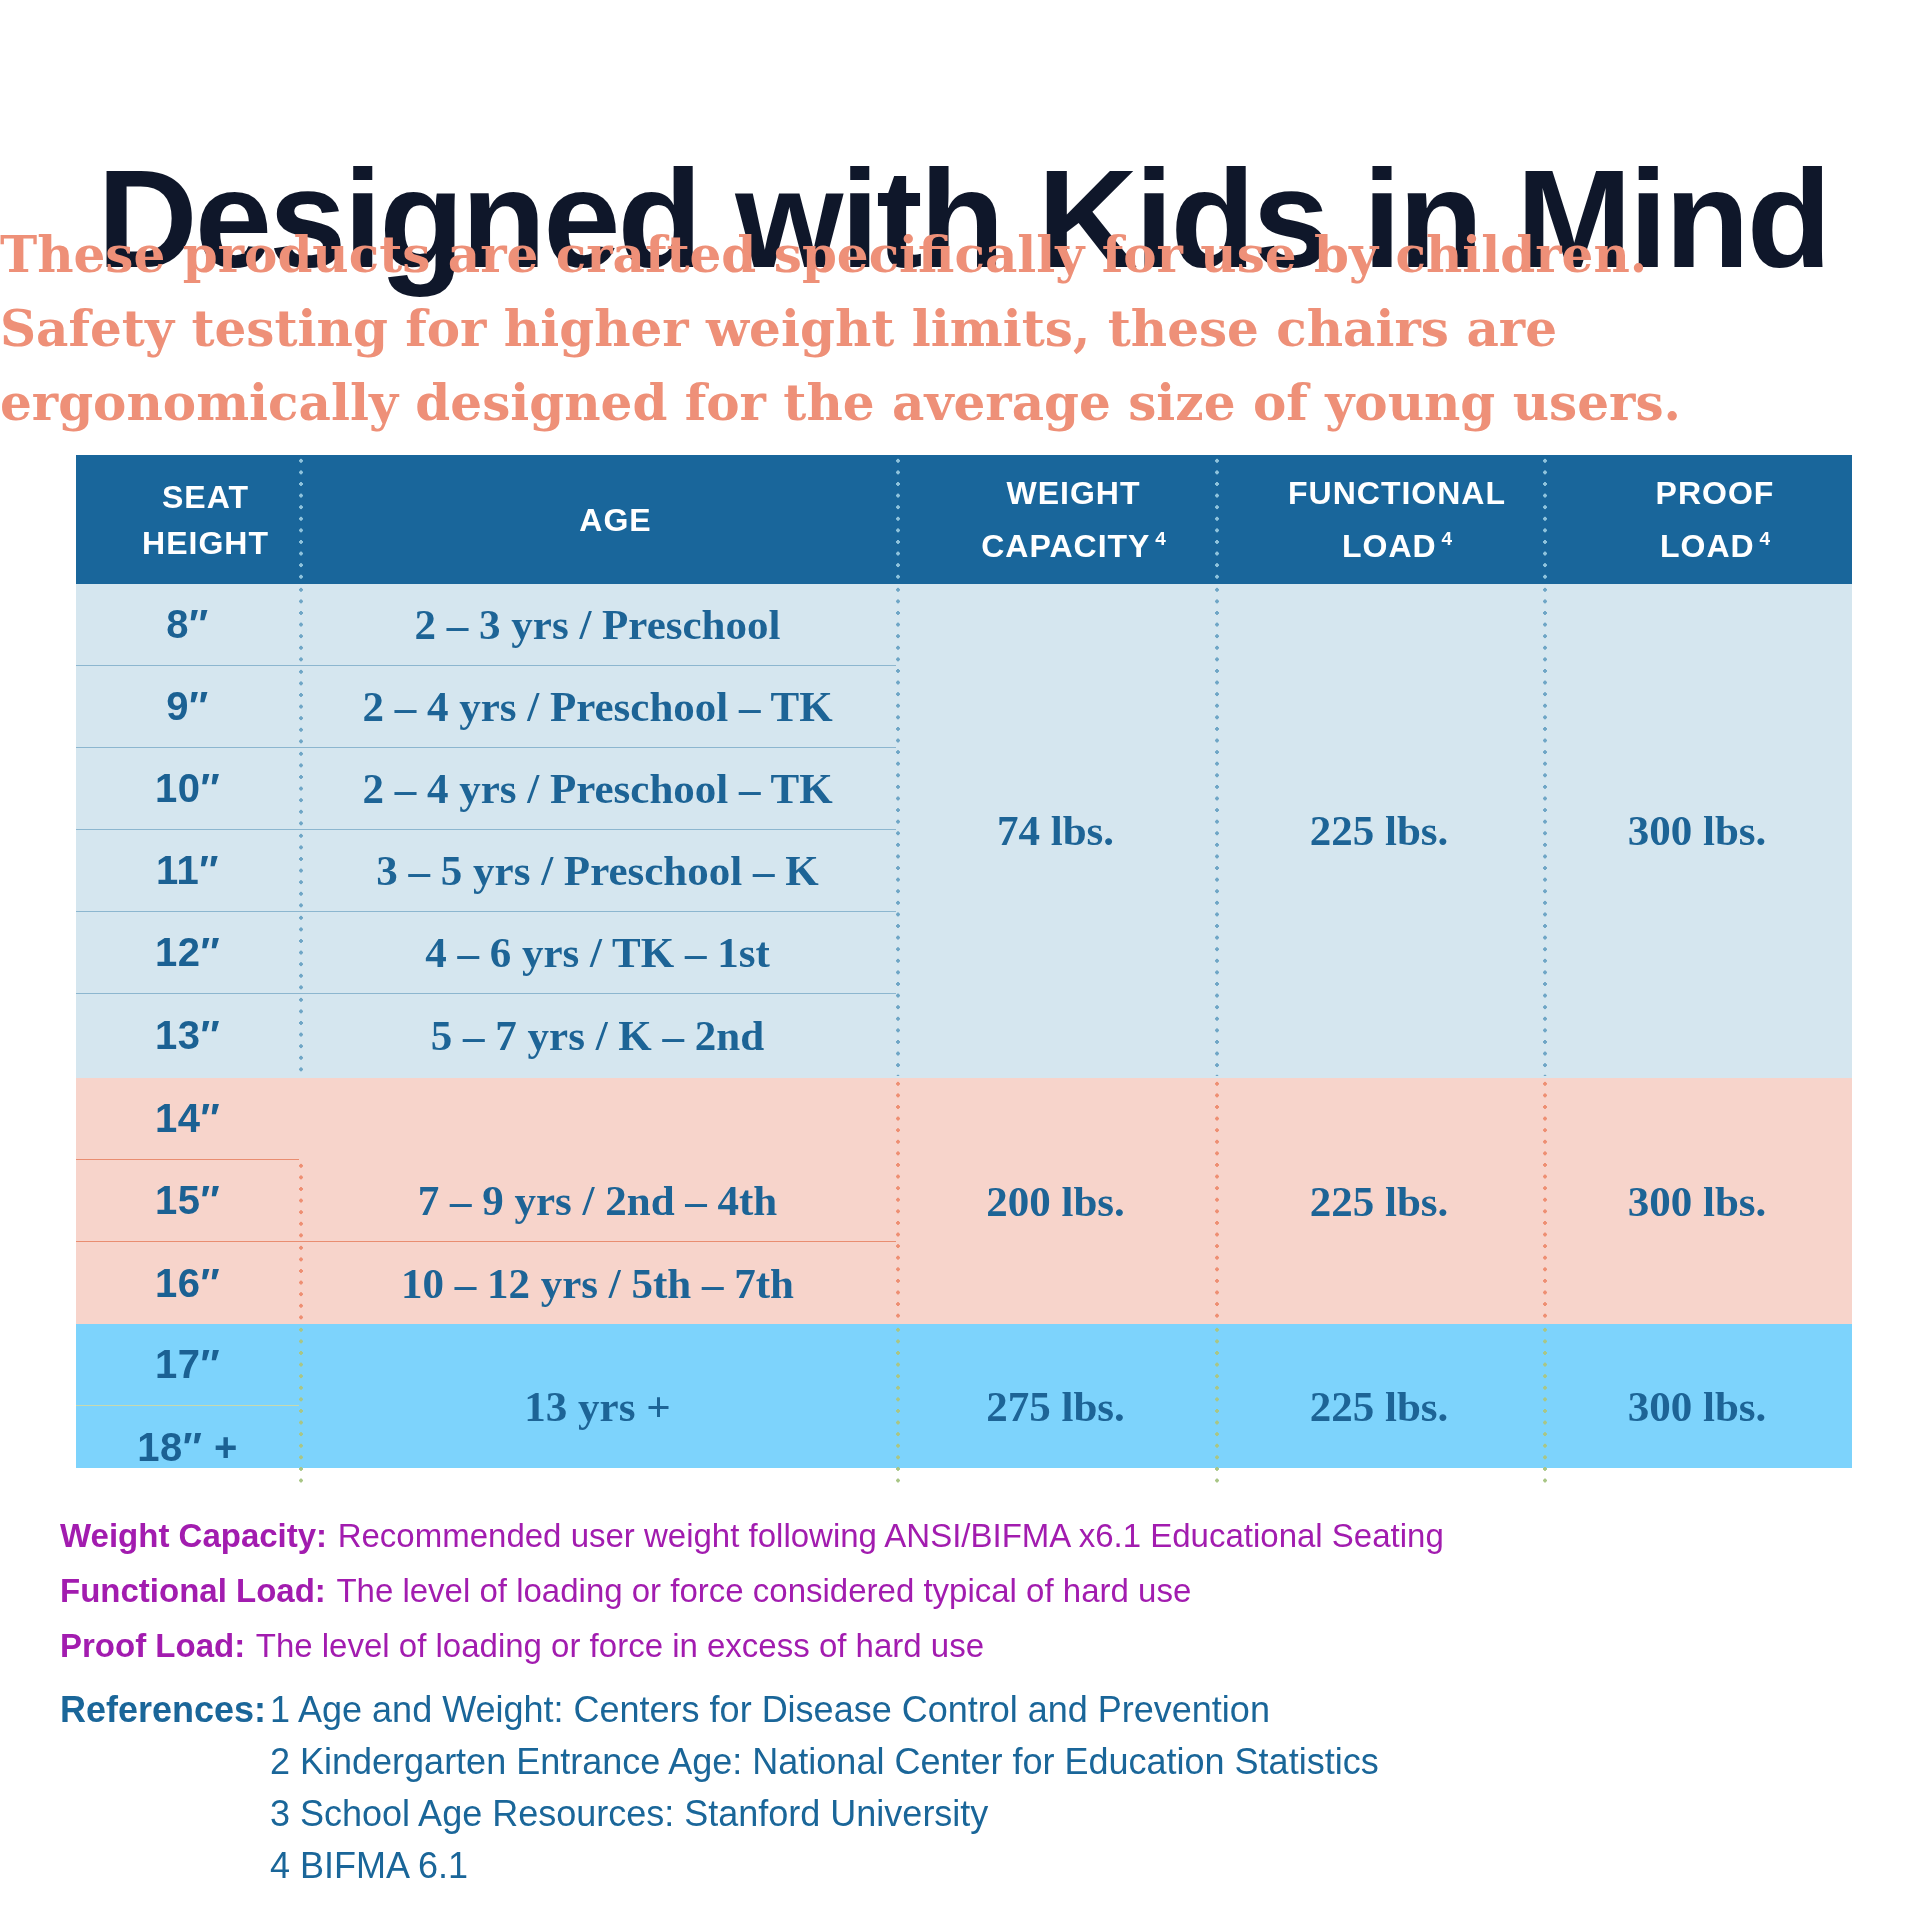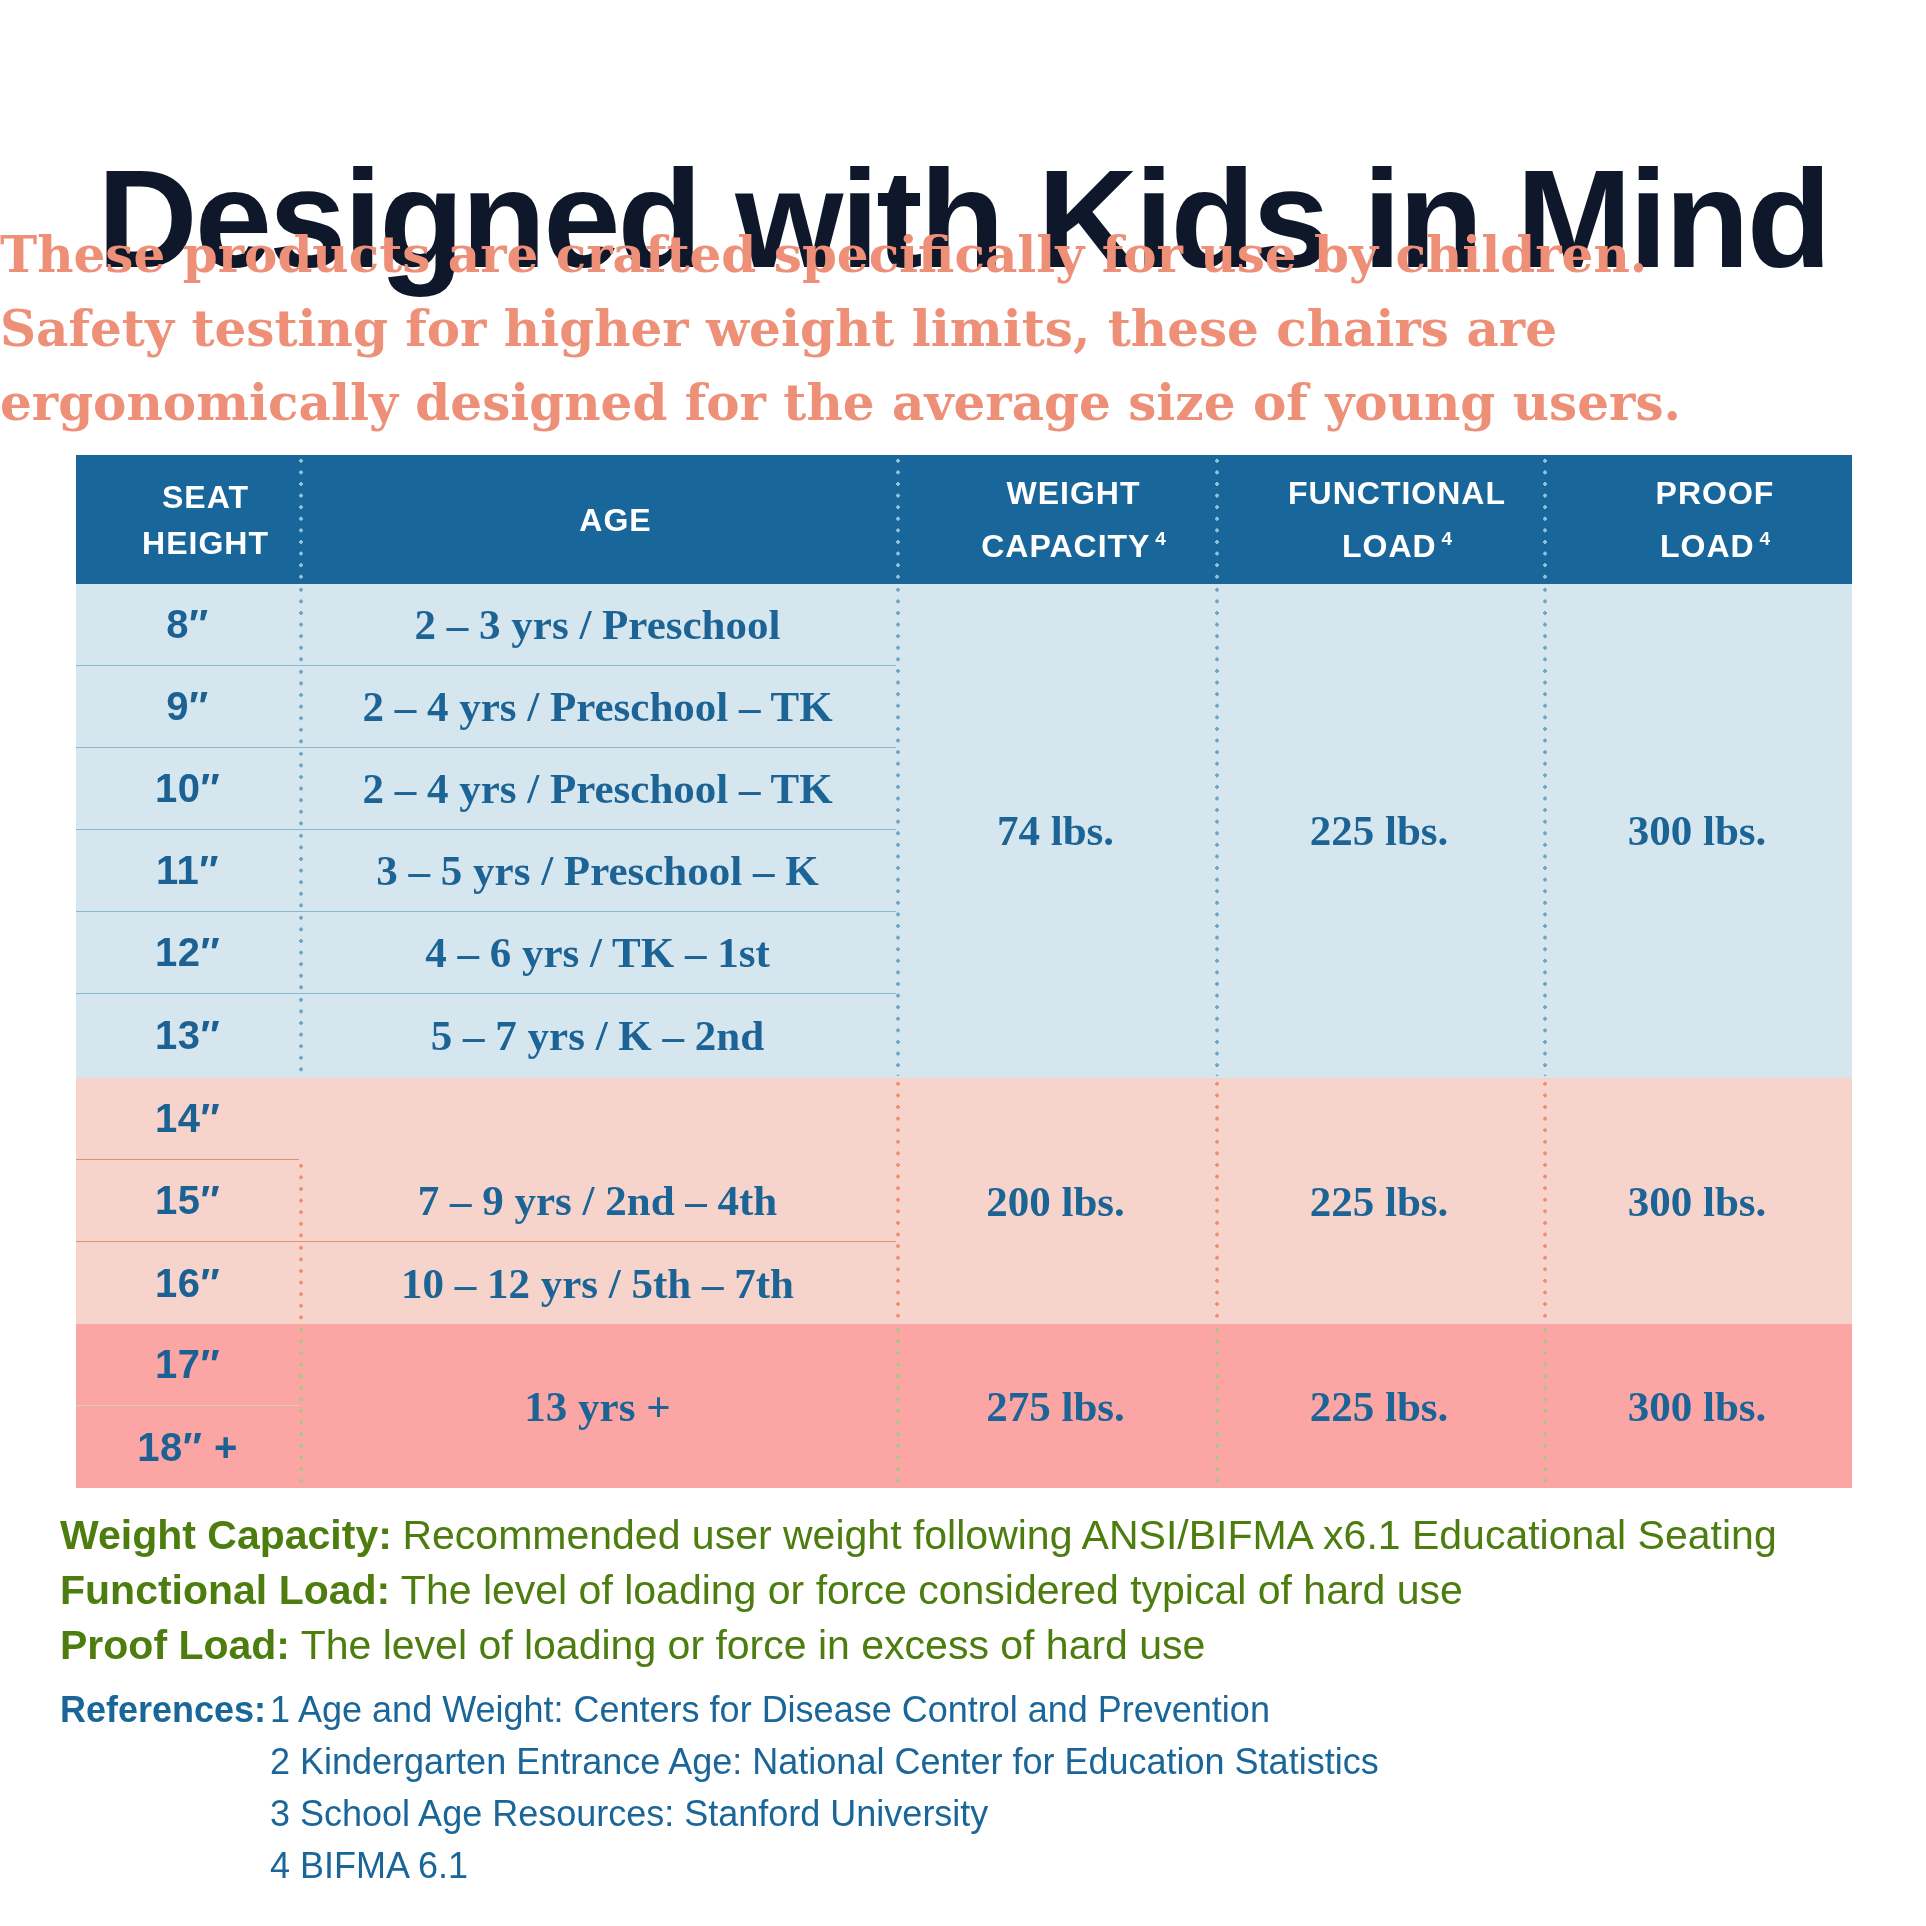--- a/index.html
+++ b/index.html
@@ -23,7 +23,7 @@
   .thead{height:129px;background:#19669B;--dot:#8FC3DC;}
   .sec-blue {height:494px;background:#D5E6EF;--dot:#6FA6C6;grid-template-rows:repeat(6,82px);}
   .sec-pink {height:246px; background:#F7D4CB;--dot:#EE8F73;grid-template-rows:repeat(3,82px);}
-  .sec-green{height:164px; background:#fca5a5;--dot:#A9C686;grid-template-rows:repeat(2,82px);}
+  .sec-green{height:144px; background:#7dd3fc;--dot:#A9C686;grid-template-rows:repeat(2,82px);}
   .cell{
     display:flex;align-items:center;justify-content:center;box-sizing:border-box;
     color:#1D6496;text-align:center;

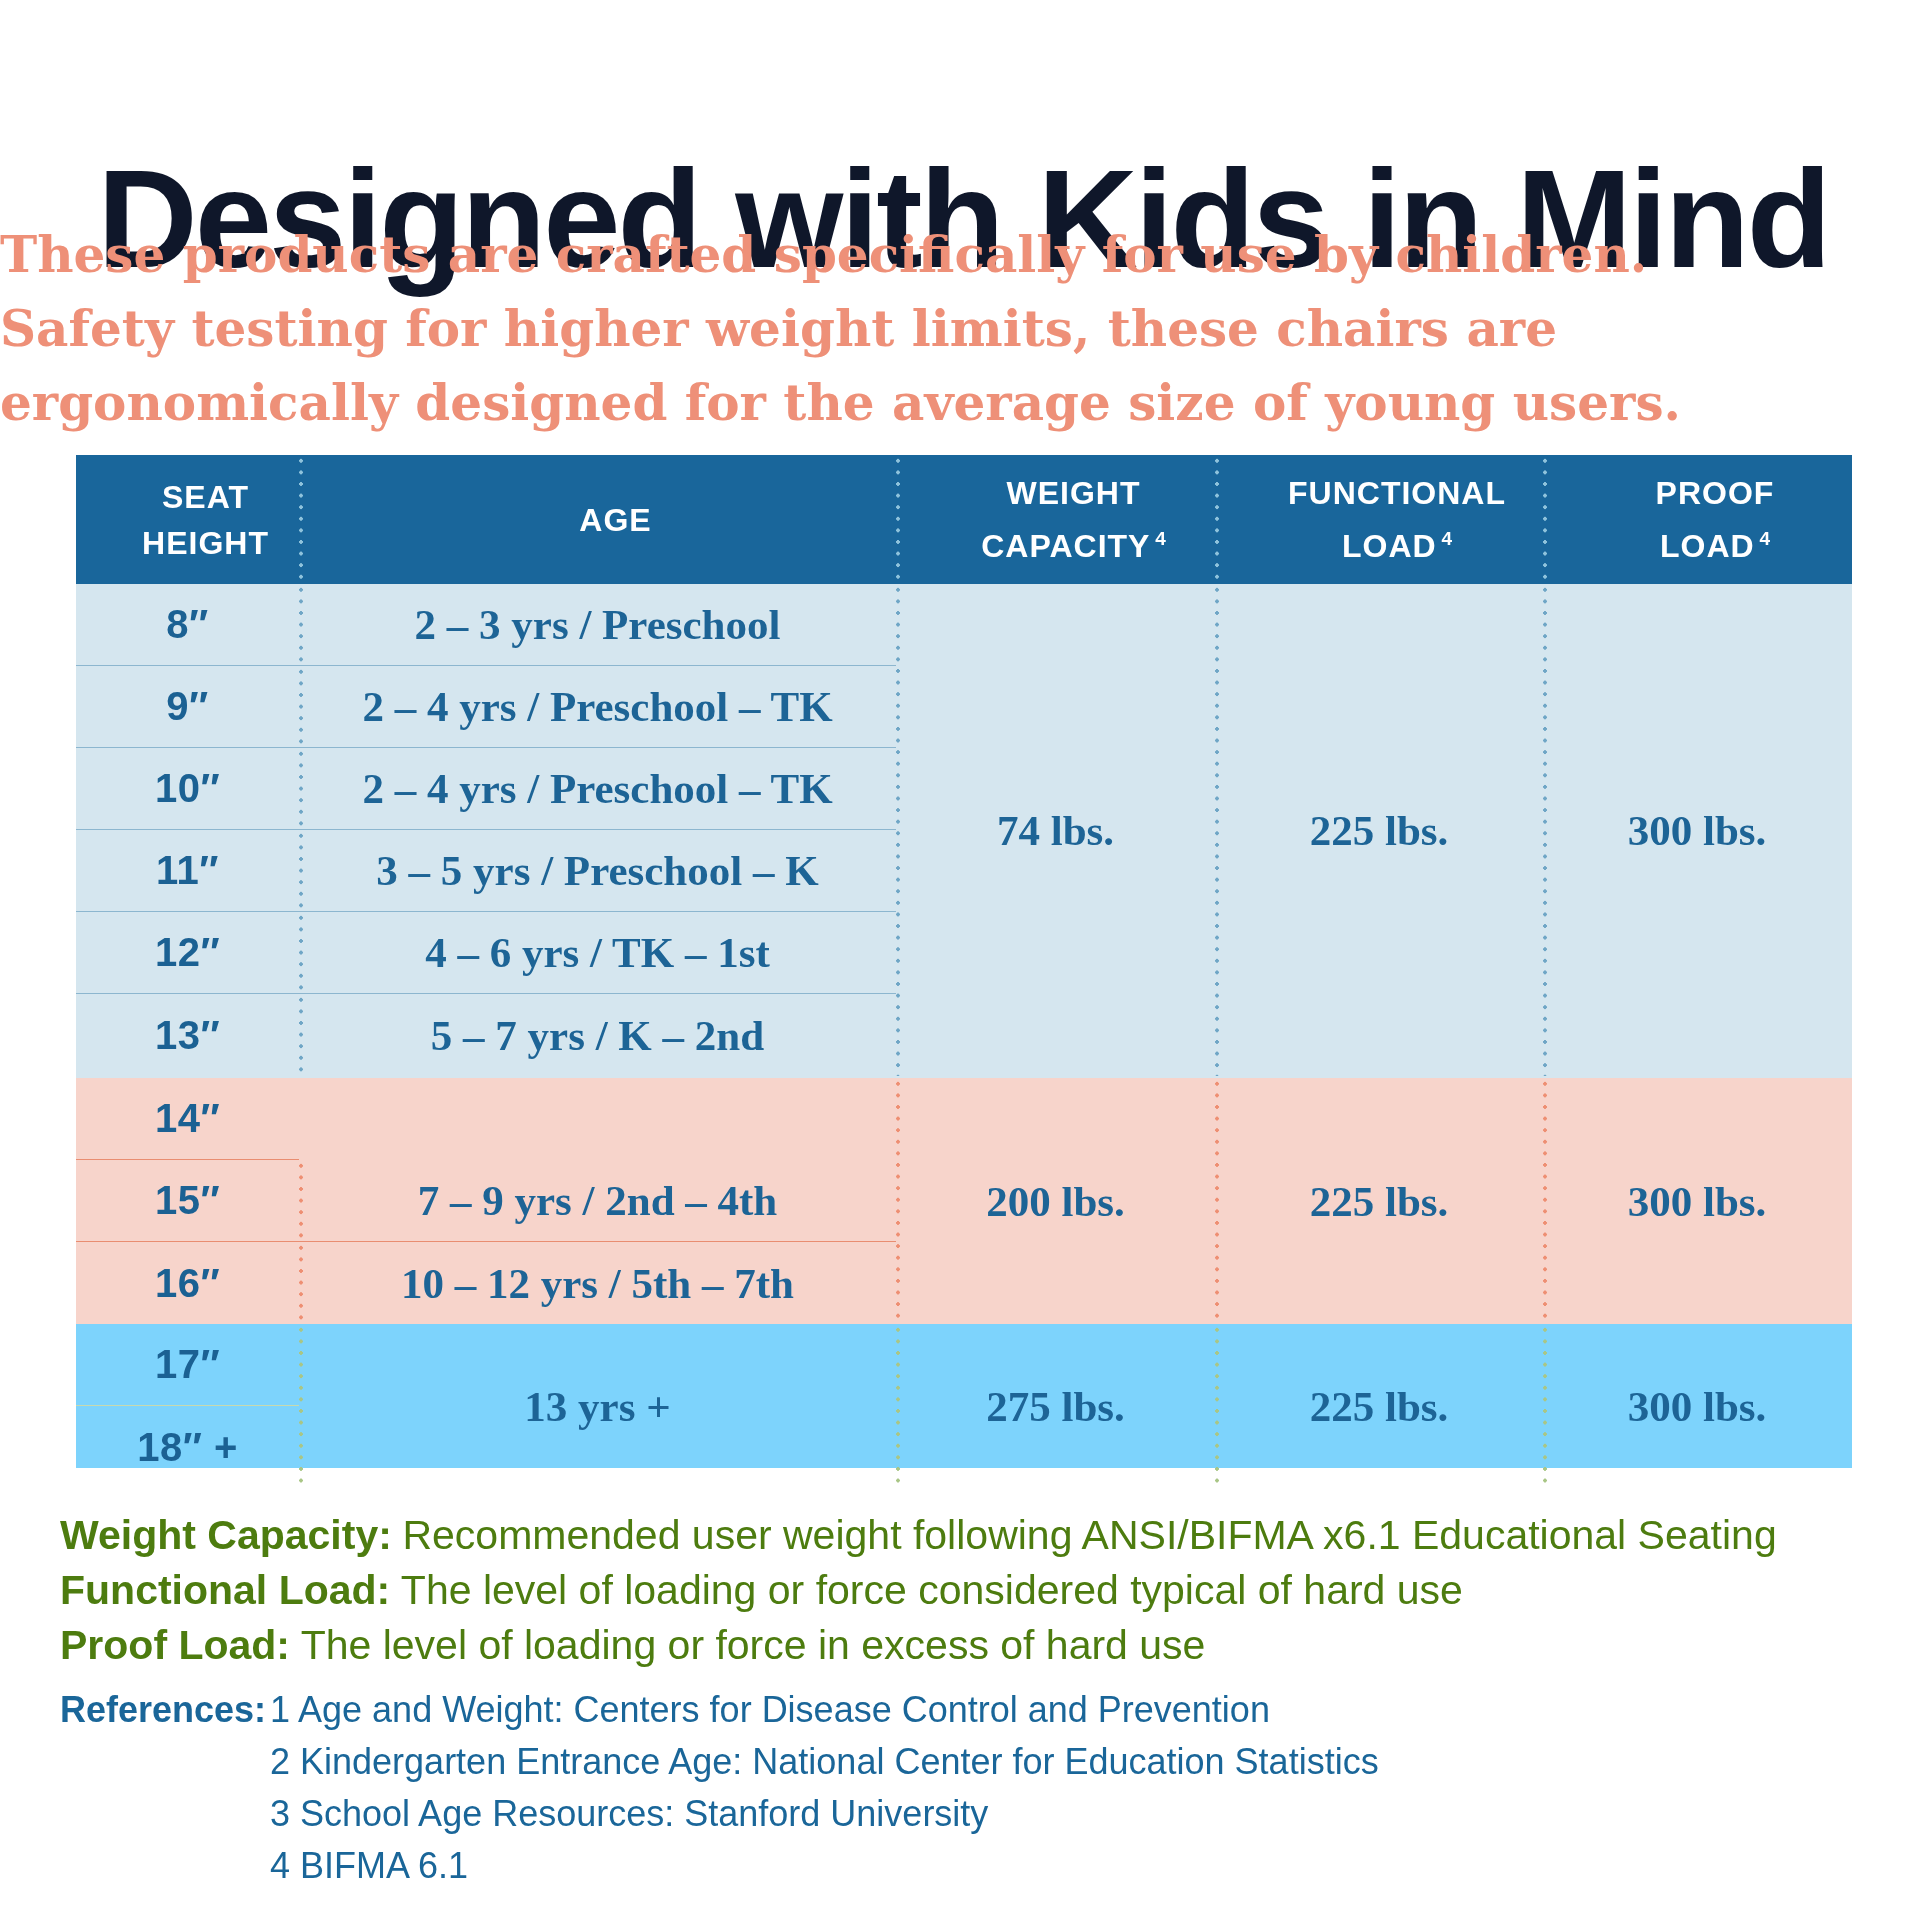--- a/index.html
+++ b/index.html
@@ -44,7 +44,7 @@
   .sec-pink  .hl{border-bottom:1.9px solid #E98D71;}
   .sec-green .hl{border-bottom:1.4px solid #C8D9AE;}
   
-  .footnotes{position:absolute;left:60px;top:1508px;color:#4d7c0f;font-size:41px;line-height:55px;}
+  .footnotes{position:absolute;left:60px;top:1508px;color:#a21caf;font-size:33px;line-height:55px;}
   .fn b{font-weight:bold;margin-right:10.6px;}
   .references{position:absolute;left:60px;top:1684px;color:#1A6699;font-size:36px;line-height:52px;display:flex;}
   .ref-label{font-weight:bold;width:210px;flex:0 0 auto;}

